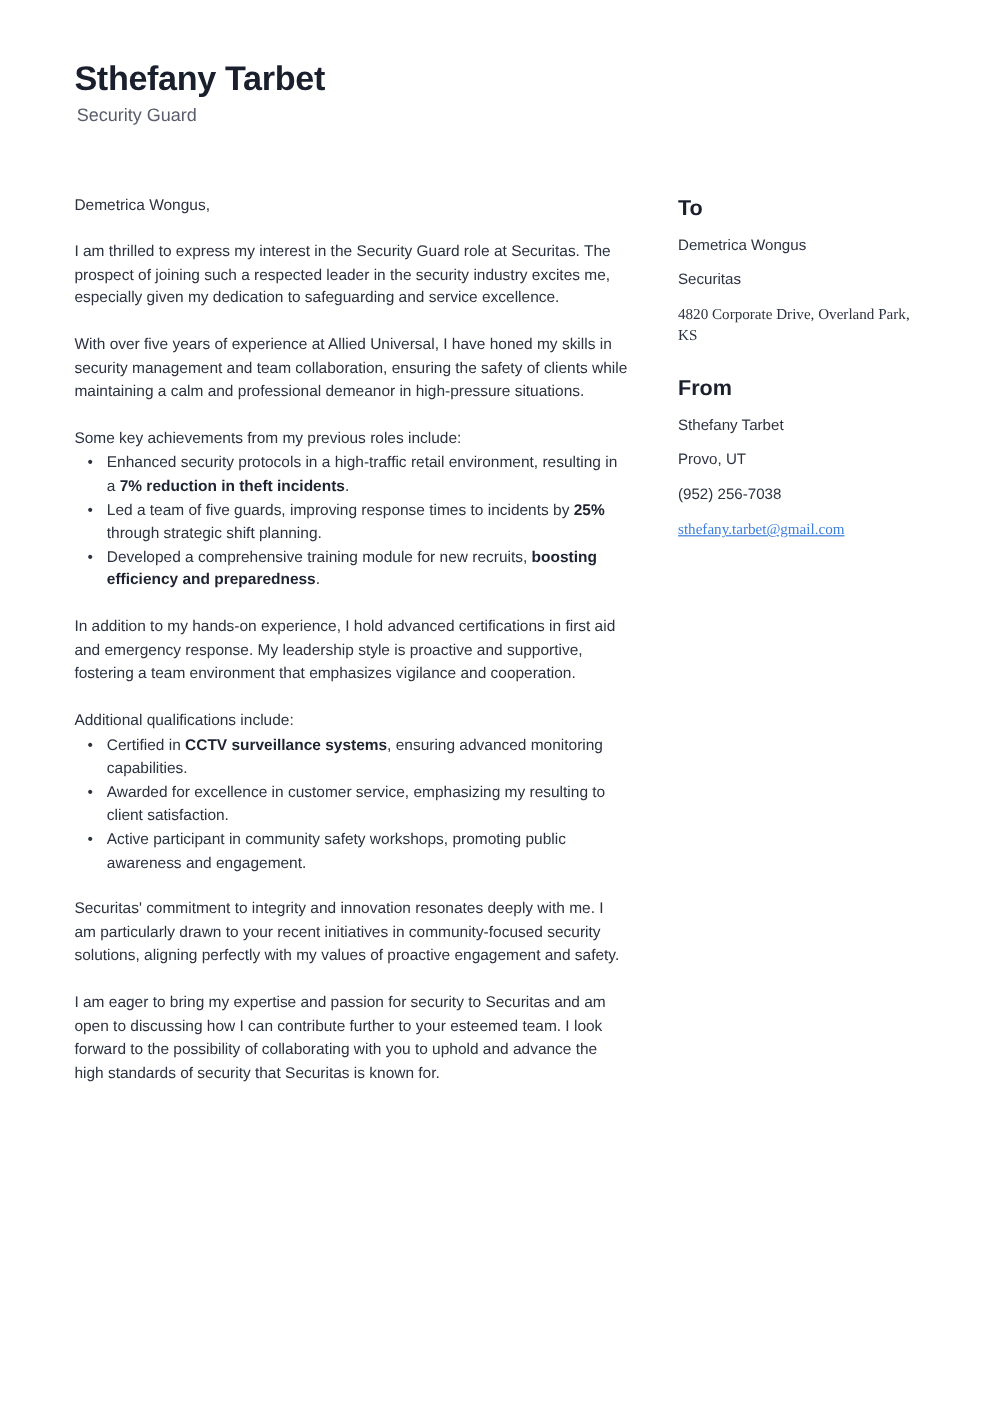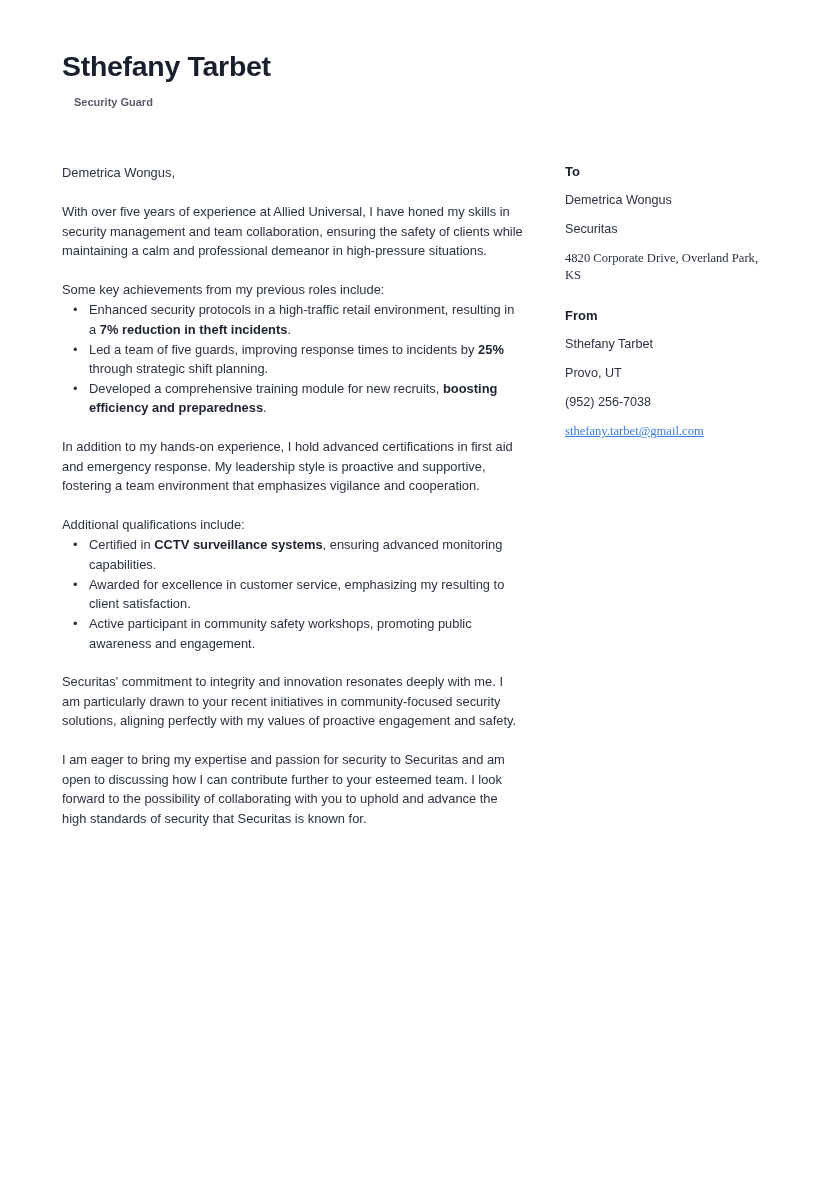--- a/index.html
+++ b/index.html
@@ -36,11 +36,10 @@
     margin: 0 0 4px 0;
   }
   .job-title {
-    font-size: 11px;
+    font-size: 15px;
     color: #575d6b;
     line-height: 1.3;
-    margin: 12px;
-    font-weight: bold;
+    margin: 2px;
   }
 
   

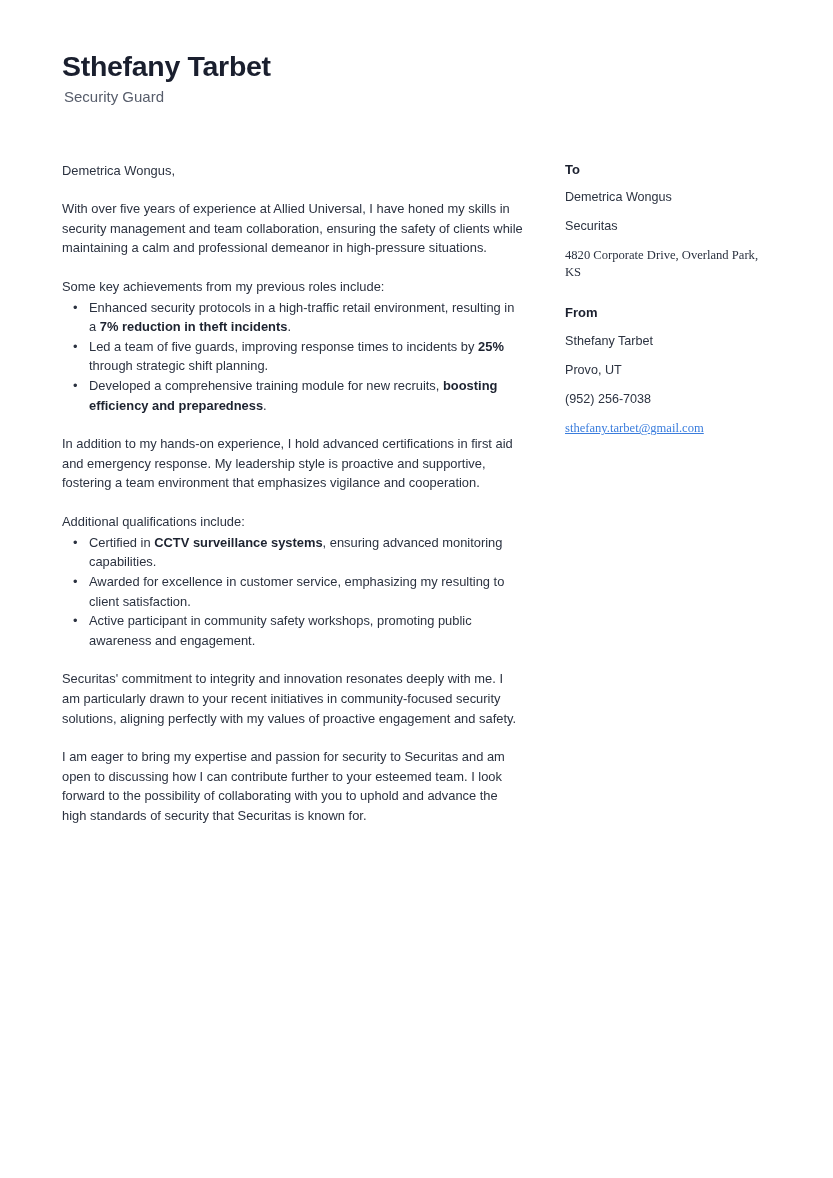--- a/index.html
+++ b/index.html
@@ -95,7 +95,7 @@
   .side-block { margin-bottom: 24px; }
   .side-block:last-child { margin-bottom: 0; }
   .side-heading {
-    font-size: 13px;
+    font-size: 18px;
     font-weight: bold;
     color: #1a1f2e;
     line-height: 1.3;

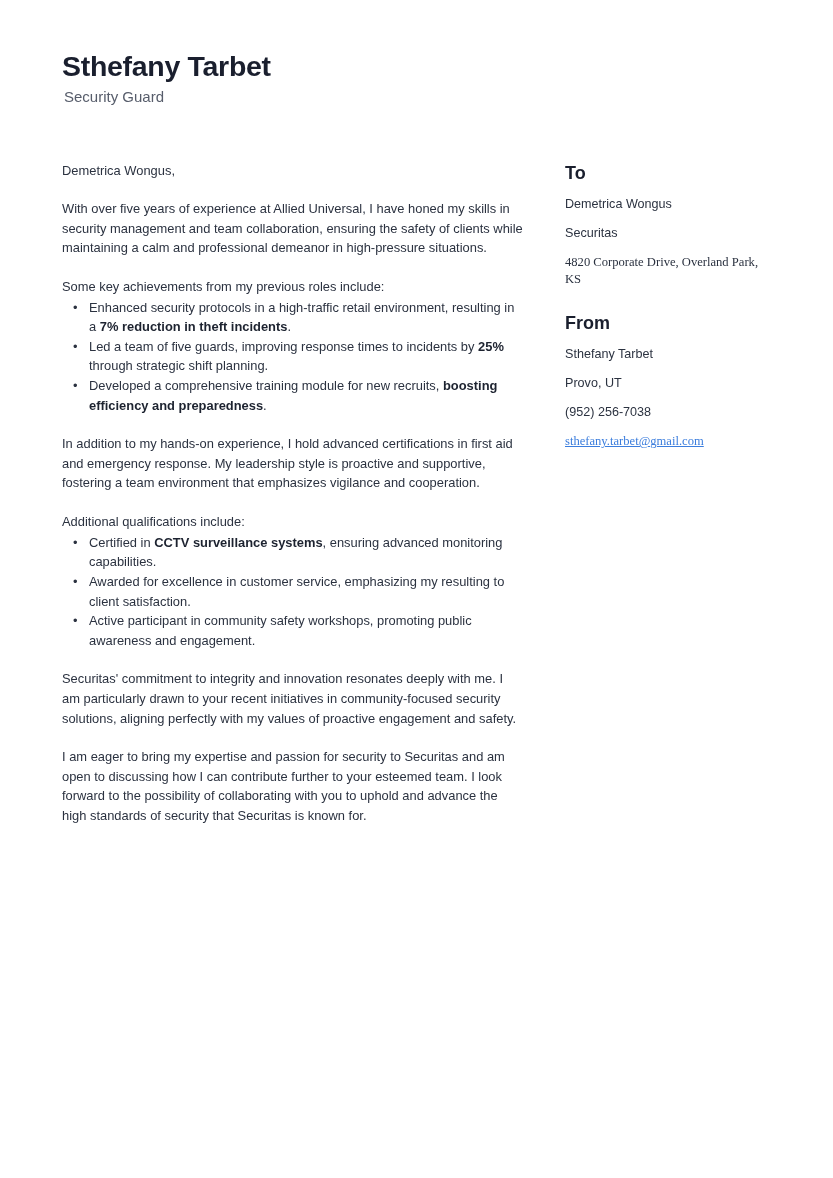--- a/index.html
+++ b/index.html
@@ -132,6 +132,7 @@
 
       <p>Demetrica Wongus,</p>
 
+      <p>I am thrilled to express my interest in the Security Guard role at Securitas. The prospect of joining such a respected leader in the security industry excites me, especially given my dedication to safeguarding and service excellence.</p>
 
       <p>With over five years of experience at Allied Universal, I have honed my skills in security management and team collaboration, ensuring the safety of clients while maintaining a calm and professional demeanor in high-pressure situations.</p>
 

